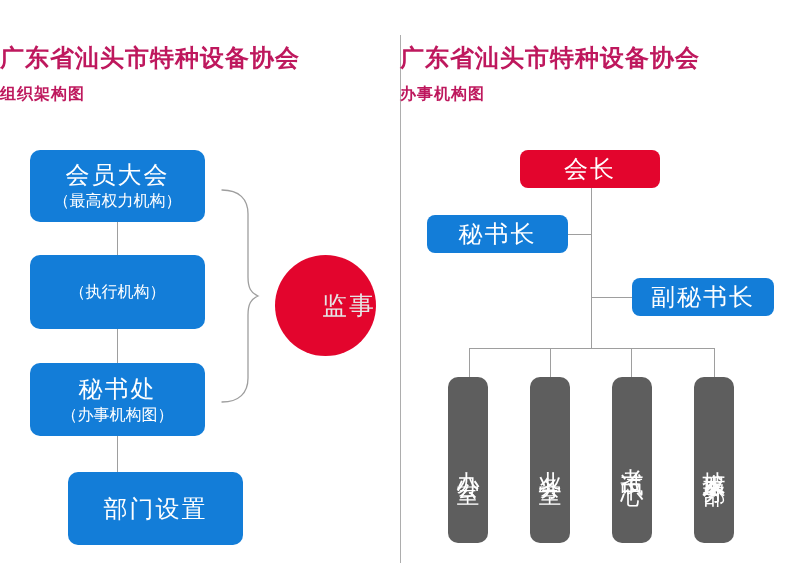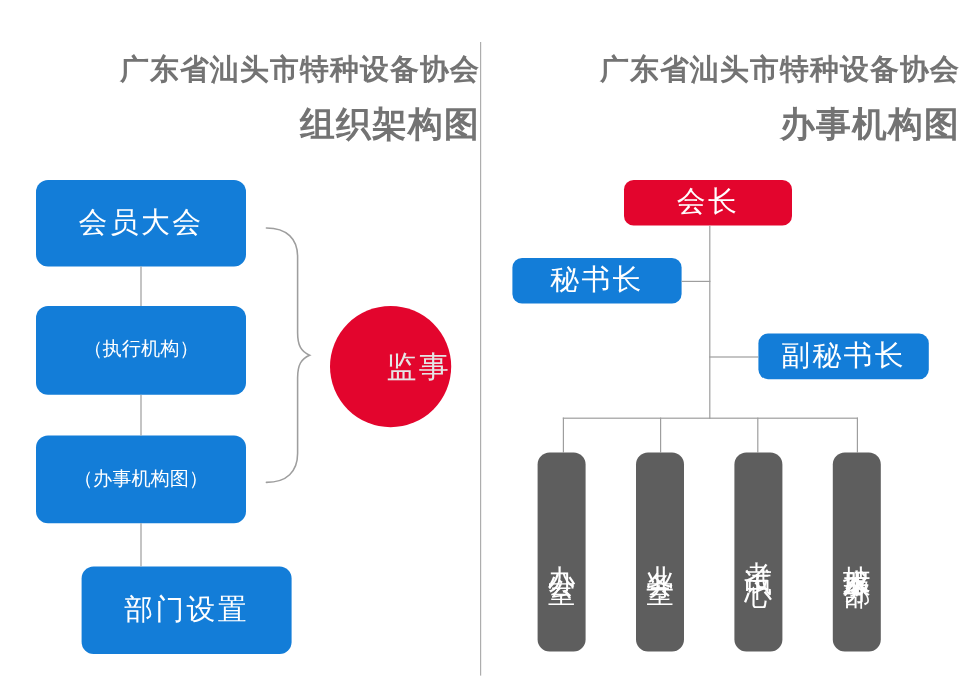--- a/index.html
+++ b/index.html
@@ -17,10 +17,10 @@
   .title {
     position: absolute;
     width: 400px;
-    text-align: right;
+    text-align: left;
     font-size: 24px;
     font-weight: 700;
-    color: #737373;
+    color: #be185d;
     letter-spacing: 1px;
   }
   .title.line2 { font-size: 29px; }

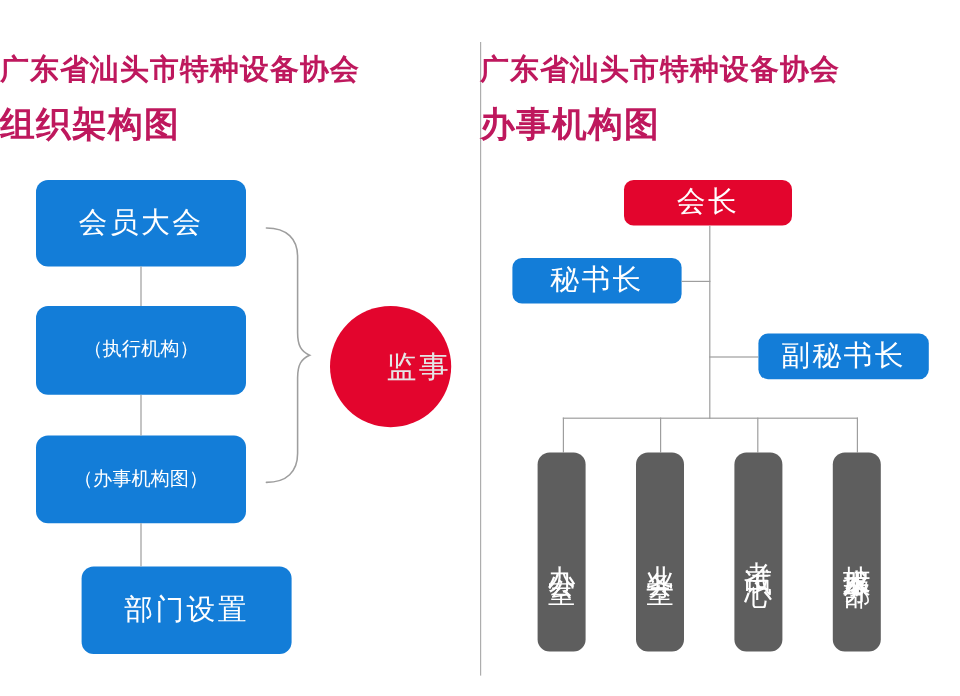--- a/index.html
+++ b/index.html
@@ -23,7 +23,7 @@
     color: #be185d;
     letter-spacing: 1px;
   }
-  .title.line2 { font-size: 29px; }
+  .title.line2 { font-size: 16px; }
 
   .divider {
     position: absolute;

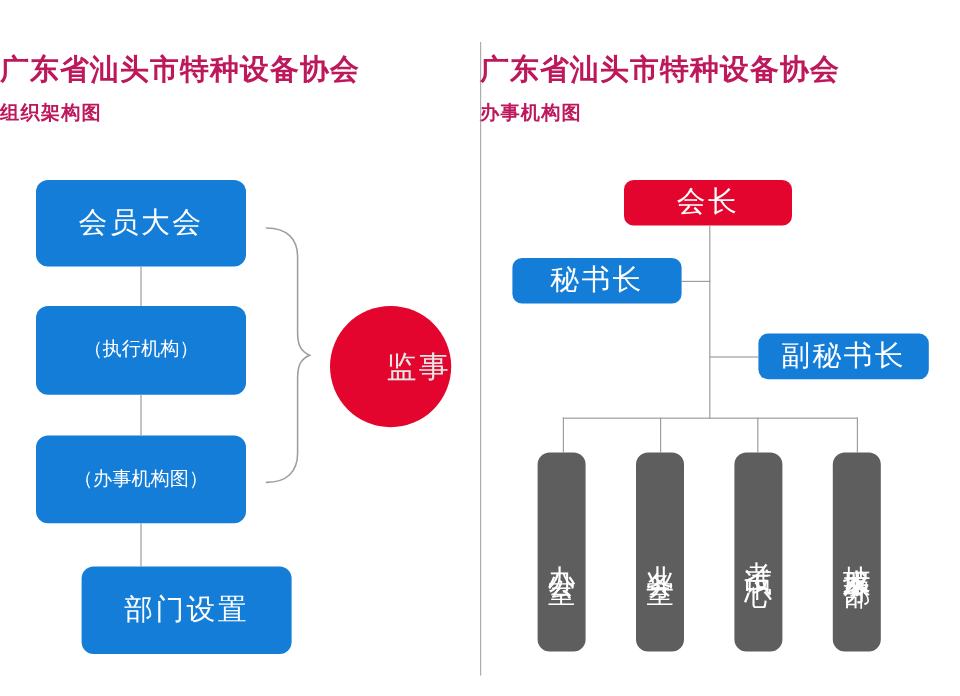--- a/index.html
+++ b/index.html
@@ -104,6 +104,7 @@
 
     <div class="node blue-box lbox" style="top:150px; height:72px;">
       <span class="main">会员大会</span>
+      <span class="sub">（最高权力机构）</span>
     </div>
     <div class="node blue-box lbox" style="top:255px; height:74px;">
       <span class="sub">（执行机构）</span>

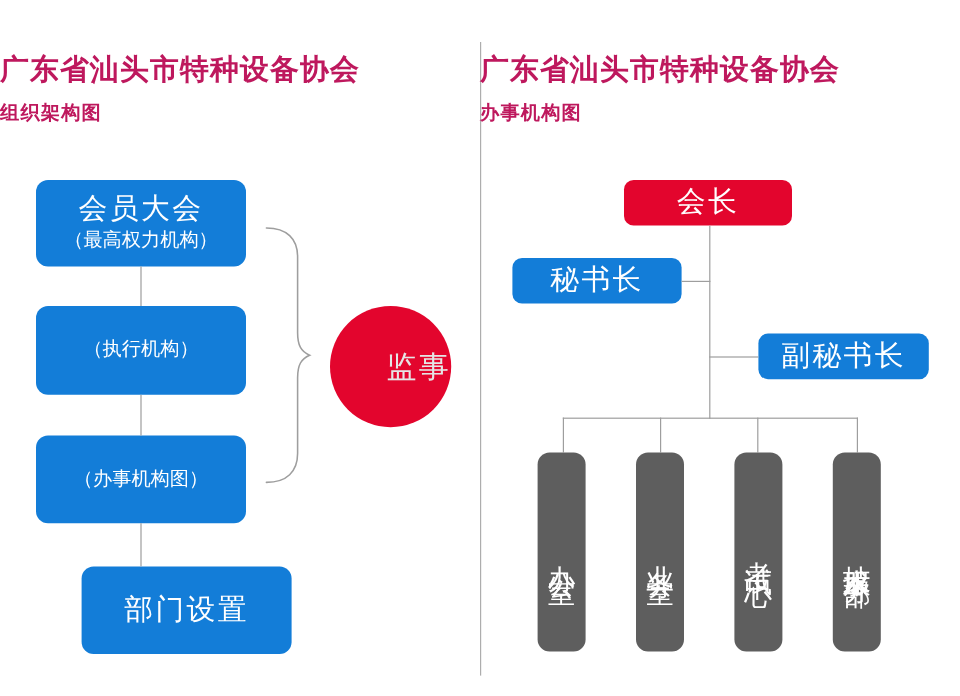--- a/index.html
+++ b/index.html
@@ -110,6 +110,7 @@
       <span class="sub">（执行机构）</span>
     </div>
     <div class="node blue-box lbox" style="top:363px; height:73px;">
+      <span class="main">秘书处</span>
       <span class="sub">（办事机构图）</span>
     </div>
     <div class="node blue-box lbox" style="top:472px; height:73px;margin-left:38px;">

